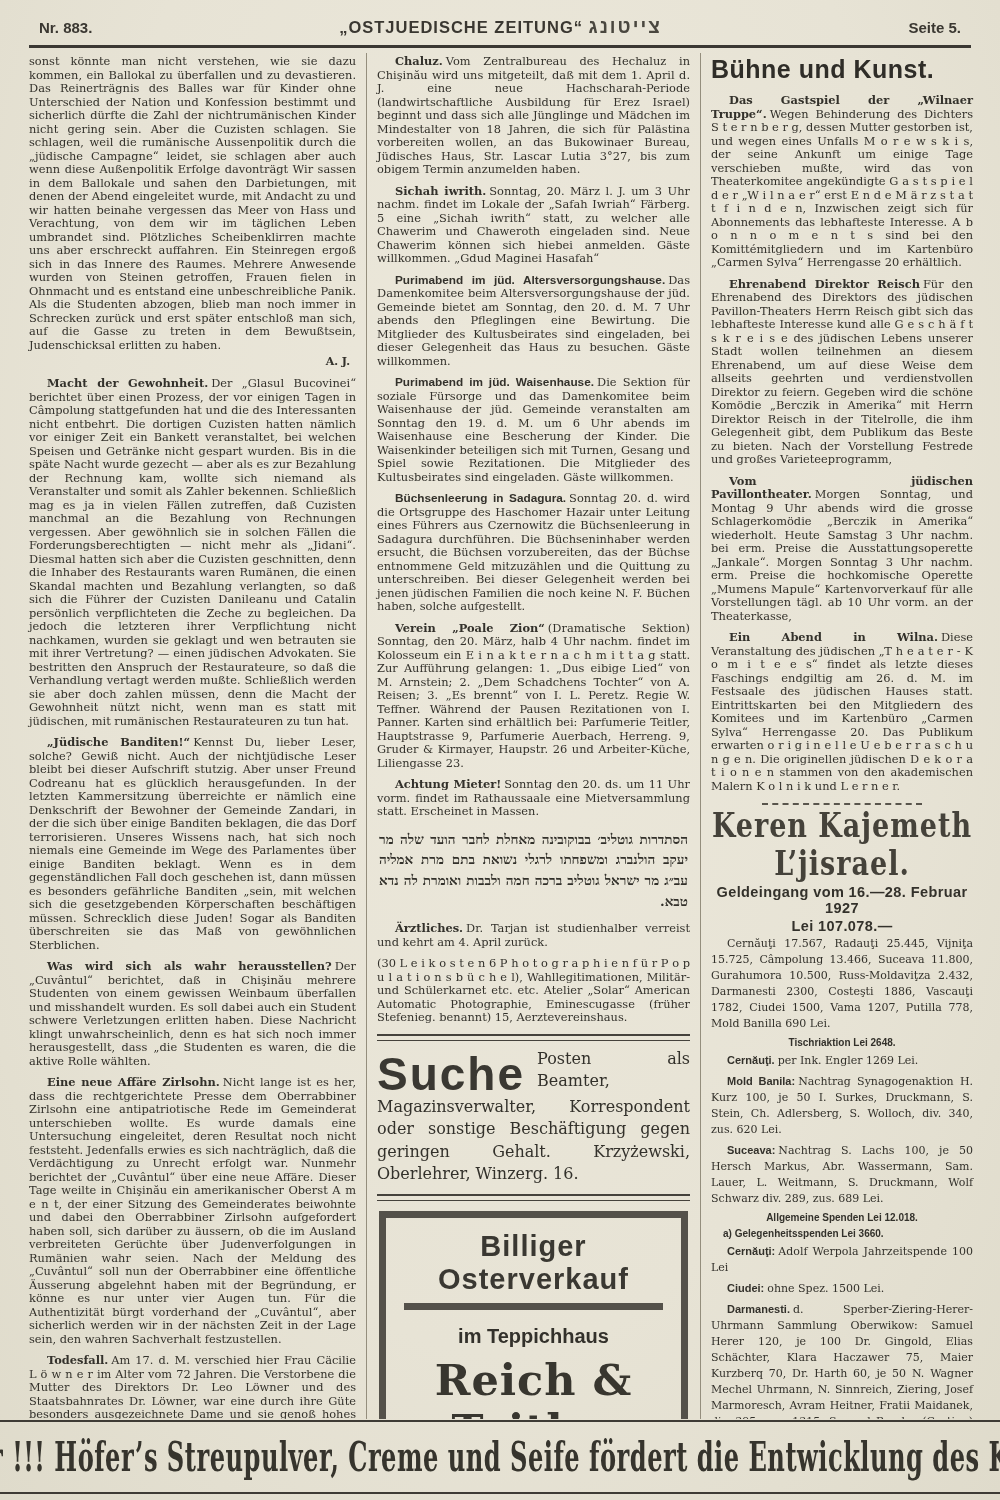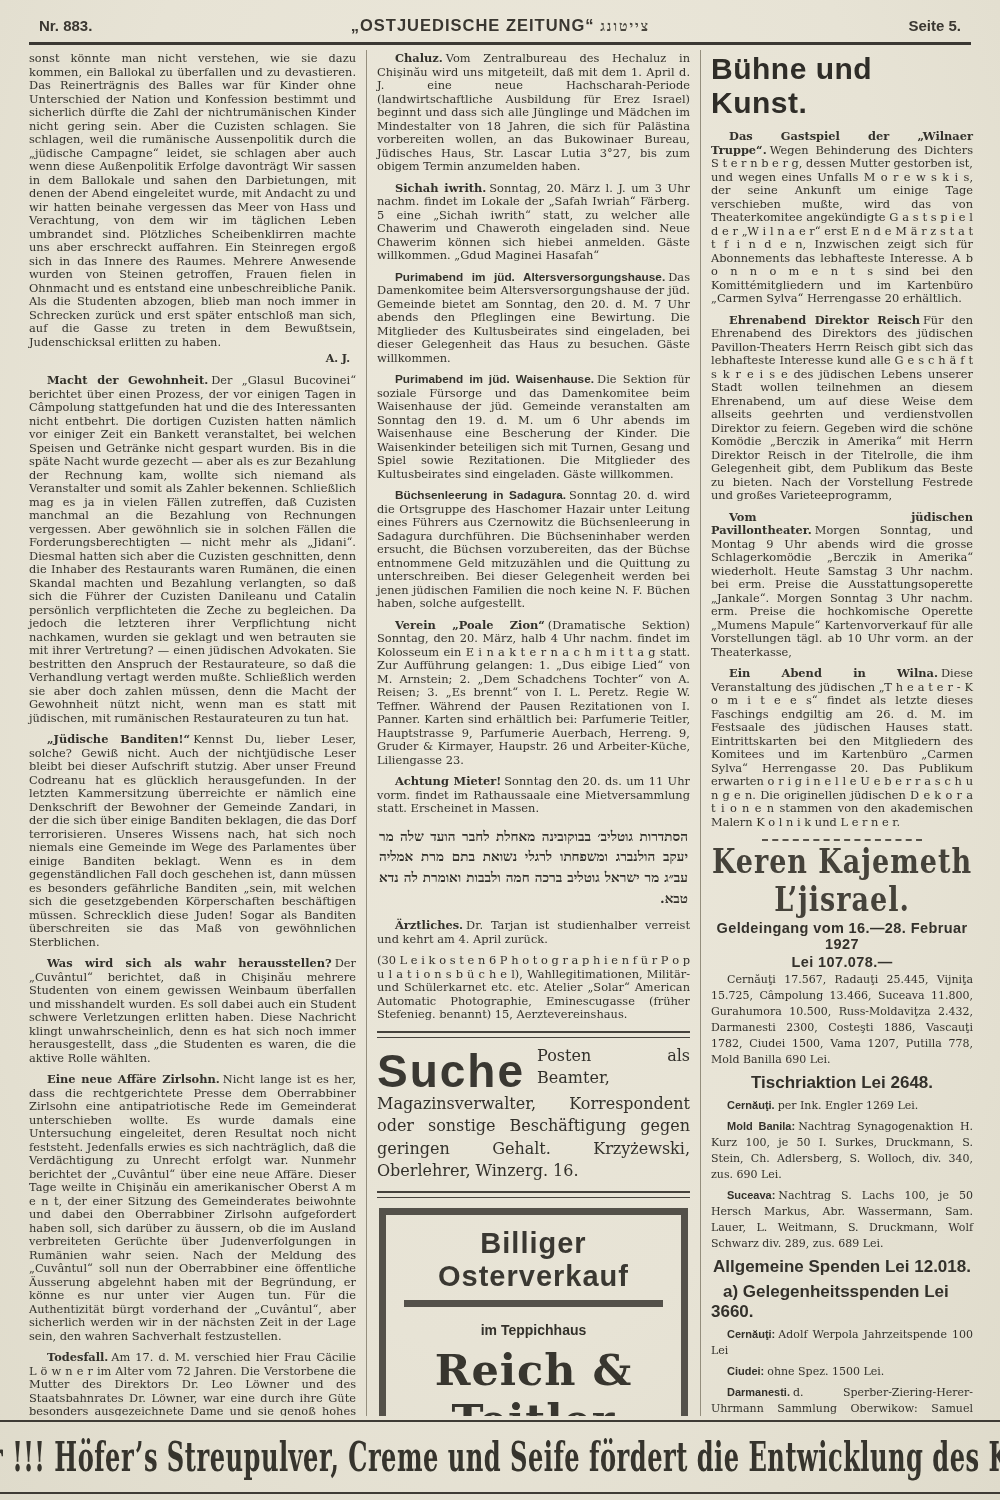--- a/index.html
+++ b/index.html
@@ -21,7 +21,7 @@
     padding:10px 14px 7px;font-size:15px;color:#3a3731;
   }
   .masthead .m-center{font-size:16.5px;letter-spacing:1px;}
-  .masthead .heb-small{font-size:14px;letter-spacing:2px;color:#4a473f;font-family:Liberation Serif, serif;}
+  .masthead .heb-small{font-size:19px;letter-spacing:2px;color:#4a473f;}
   .rule-heavy{border-top:3px solid #3b3833;margin:0 4px;}
   
   .columns{display:flex;height:1366px;overflow:hidden;margin-top:5px;justify-content:center;}

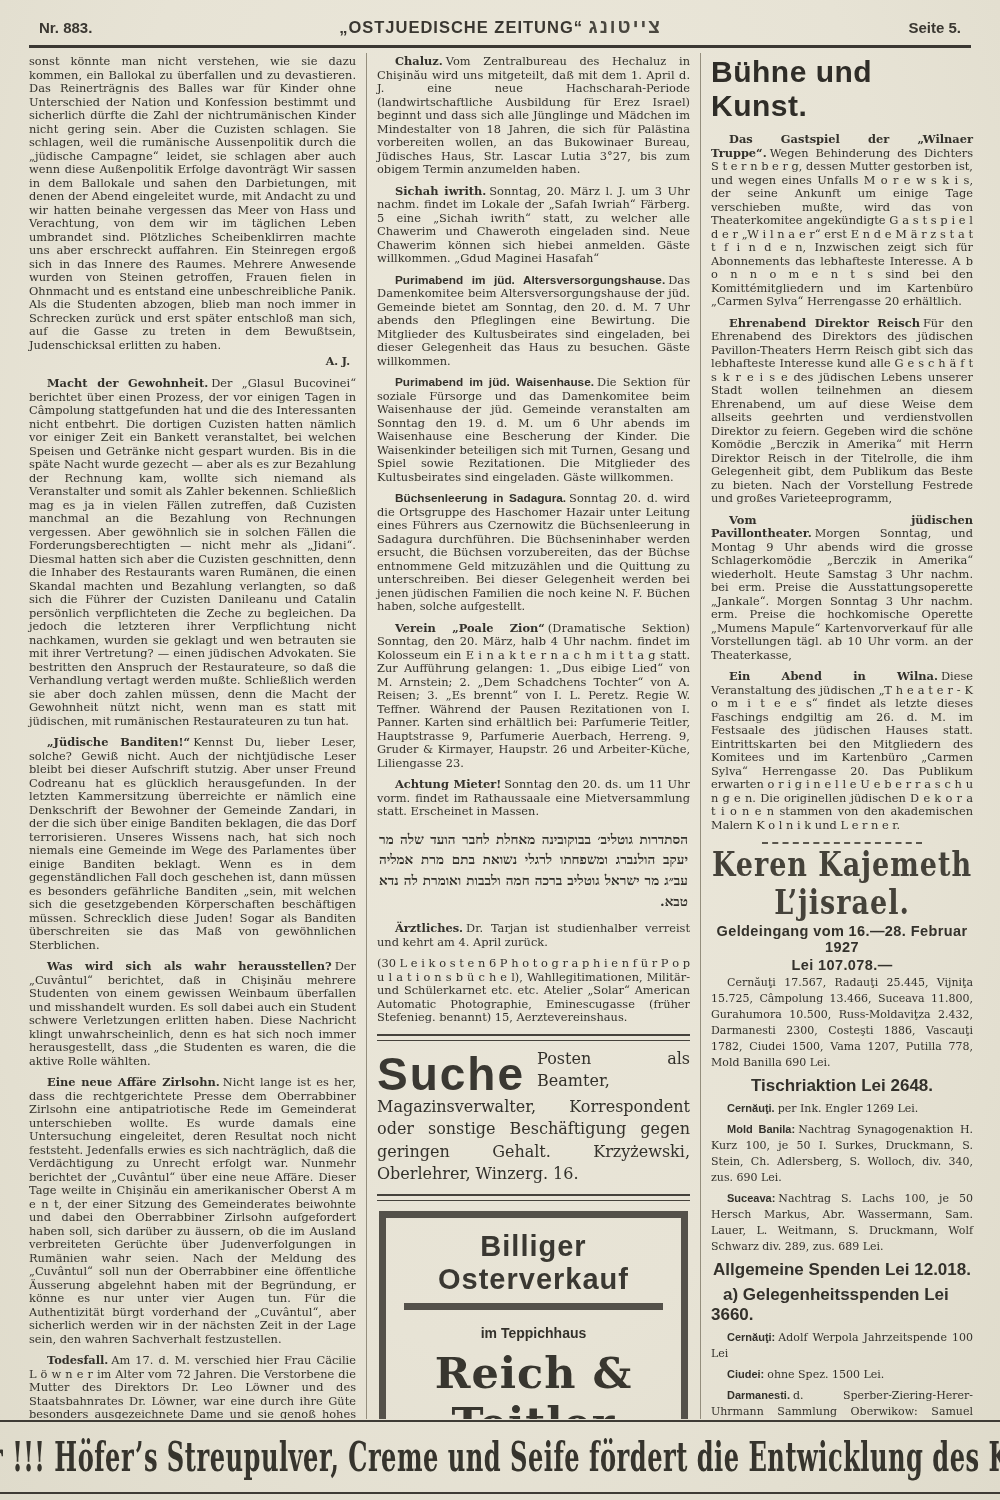--- a/index.html
+++ b/index.html
@@ -49,7 +49,7 @@
   .oster-sub{text-align:center;font-family:"Liberation Sans",sans-serif;font-weight:bold;font-size:14px;margin-bottom:7px;}
   .oster-name{text-align:center;font-weight:bold;font-size:43px;letter-spacing:1px;margin:0 0 9px;color:#38362f;}
   
-  .kunst-head{font-family:"Liberation Sans",sans-serif;font-weight:bold;font-size:30px;letter-spacing:0.5px;margin:0 0 10px;color:#2f2d28;}
+  .kunst-head{font-family:"Liberation Sans",sans-serif;font-weight:bold;font-size:25px;letter-spacing:0.5px;margin:0 0 10px;color:#2f2d28;}
   .kkl-squiggle{border-top:2px dashed #59554c;width:160px;margin:10px auto 8px;}
   .kkl-title{
     text-align:center;font-weight:bold;font-size:27px;letter-spacing:1px;color:#45423a;

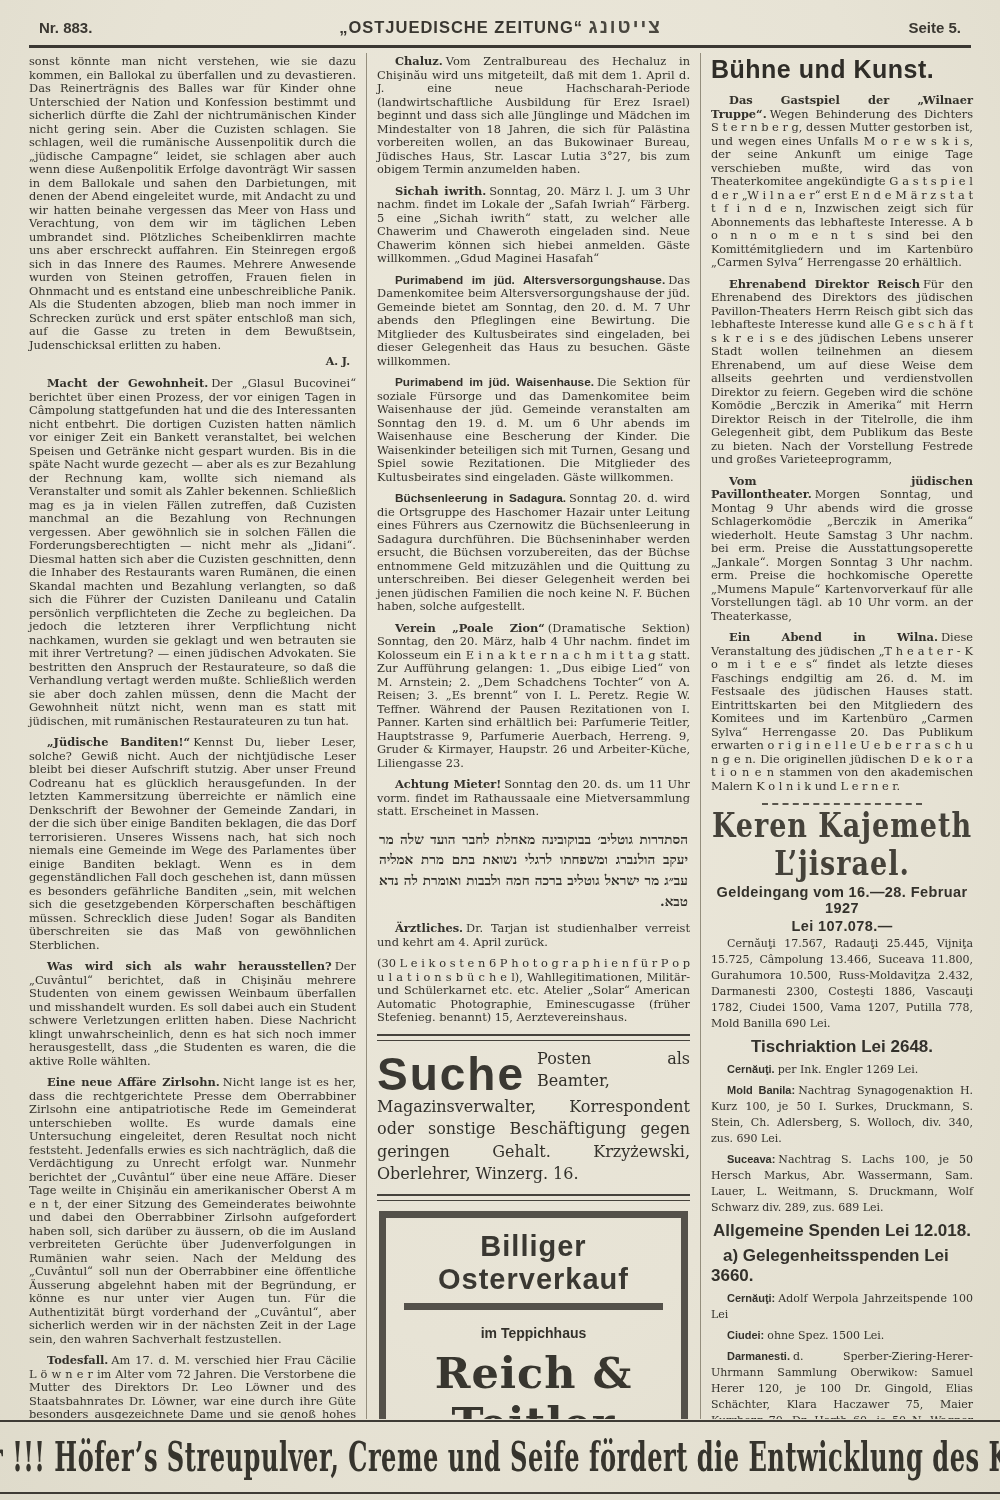--- a/index.html
+++ b/index.html
@@ -58,7 +58,7 @@
   .kkl-sub{text-align:center;font-family:"Liberation Sans",sans-serif;font-weight:bold;font-size:14.5px;letter-spacing:0.4px;margin:0 0 2px;}
   .kk{font-size:11px;line-height:16px;text-align:justify;text-indent:16px;margin:0 0 4px;}
   .kk .fat{font-family:"Liberation Sans",sans-serif;font-weight:bold;margin-right:3px;}
-  .kk-head{text-align:center;font-family:"Liberation Sans",sans-serif;font-weight:bold;font-size:17px;margin:5px 0 4px;}
+  .kk-head{text-align:center;font-family:"Liberation Sans",sans-serif;font-weight:bold;font-size:10px;margin:5px 0 4px;}
   .kk-head.hleft{text-align:left;text-indent:12px;}
   
   .banner{

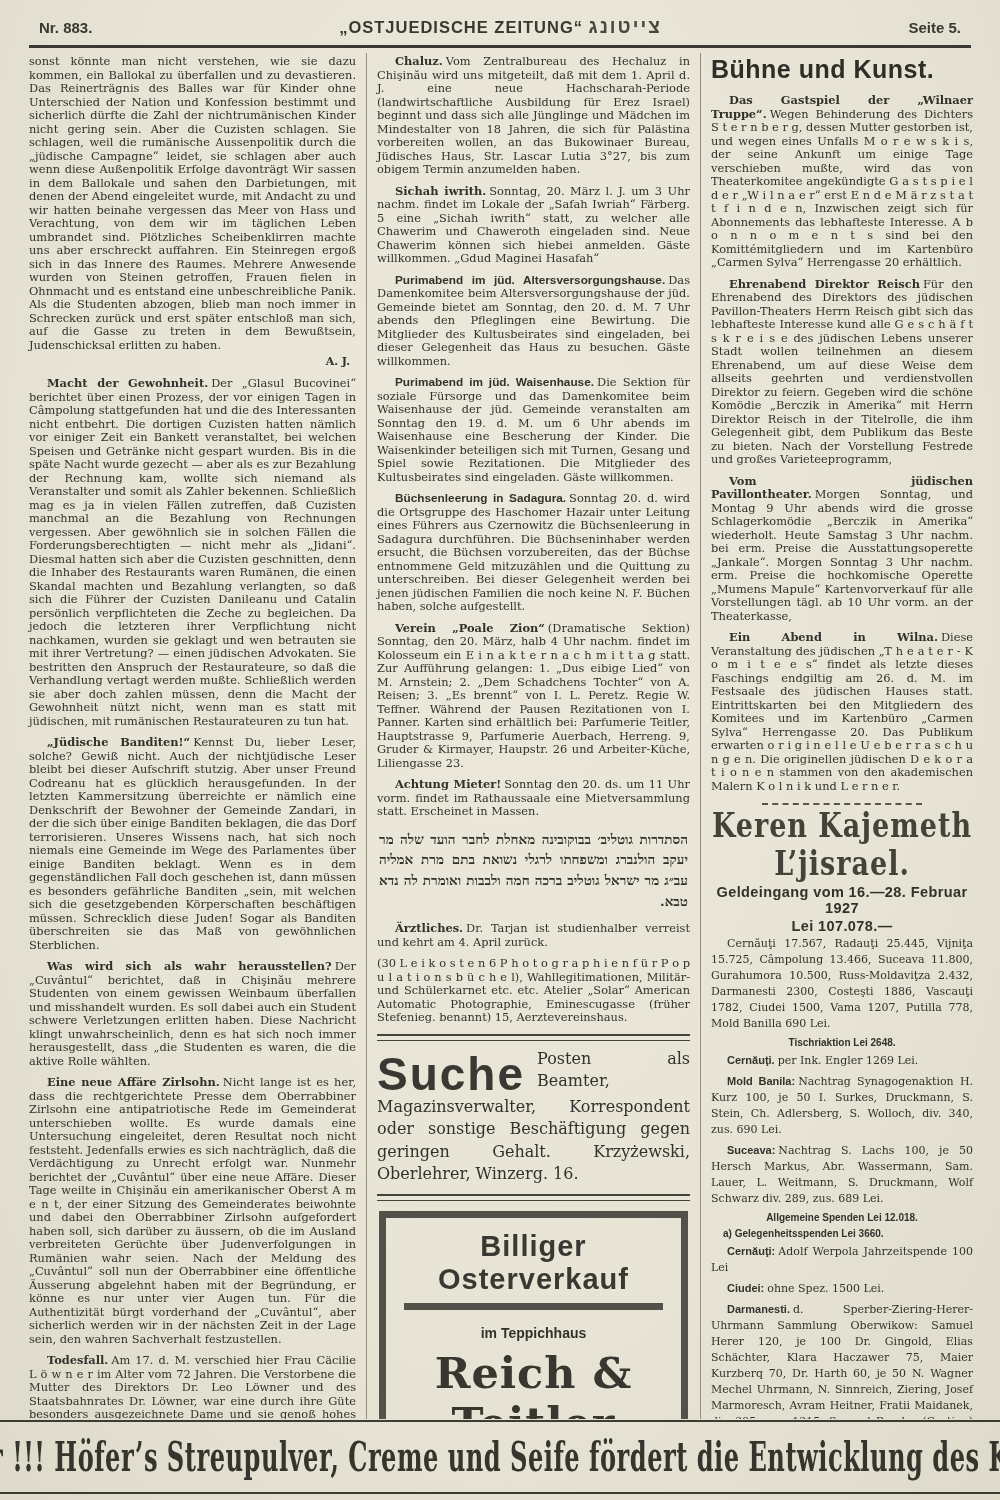--- a/index.html
+++ b/index.html
@@ -150,7 +150,7 @@
       <p class="kk"><span>Cernăuţi 17.567, Radauţi 25.445, Vijniţa 15.725, Câmpolung 13.466, Suceava 11.800, Gurahumora 10.500, Russ-Moldaviţza 2.432, Darmanesti 2300, Costeşti 1886, Vascauţi 1782, Ciudei 1500, Vama 1207, Putilla 778, Mold Banilla 690 Lei.</span></p>
       <p class="kk-head">Tischriaktion Lei 2648.</p>
       <p class="kk"><b class="fat">Cernăuţi.</b><span>per Ink. Engler 1269 Lei.</span></p>
-      <p class="kk"><b class="fat">Mold Banila:</b><span>Nachtrag Synagogenaktion H. Kurz 100, je 50 I. Surkes, Druckmann, S. Stein, Ch. Adlersberg, S. Wolloch, div. 340, zus. 690 Lei.</span></p>
+      <p class="kk"><b class="fat">Mold Banila:</b><span>Nachtrag Synagogenaktion H. Kurz 100, je 50 I. Surkes, Druckmann, S. Stein, Ch. Adlersberg, S. Wolloch, div. 340, zus. 620 Lei.</span></p>
       <p class="kk"><b class="fat">Suceava:</b><span>Nachtrag S. Lachs 100, je 50 Hersch Markus, Abr. Wassermann, Sam. Lauer, L. Weitmann, S. Druckmann, Wolf Schwarz div. 289, zus. 689 Lei.</span></p>
       <p class="kk-head">Allgemeine Spenden Lei 12.018.</p>
       <p class="kk-head hleft">a) Gelegenheitsspenden Lei 3660.</p>

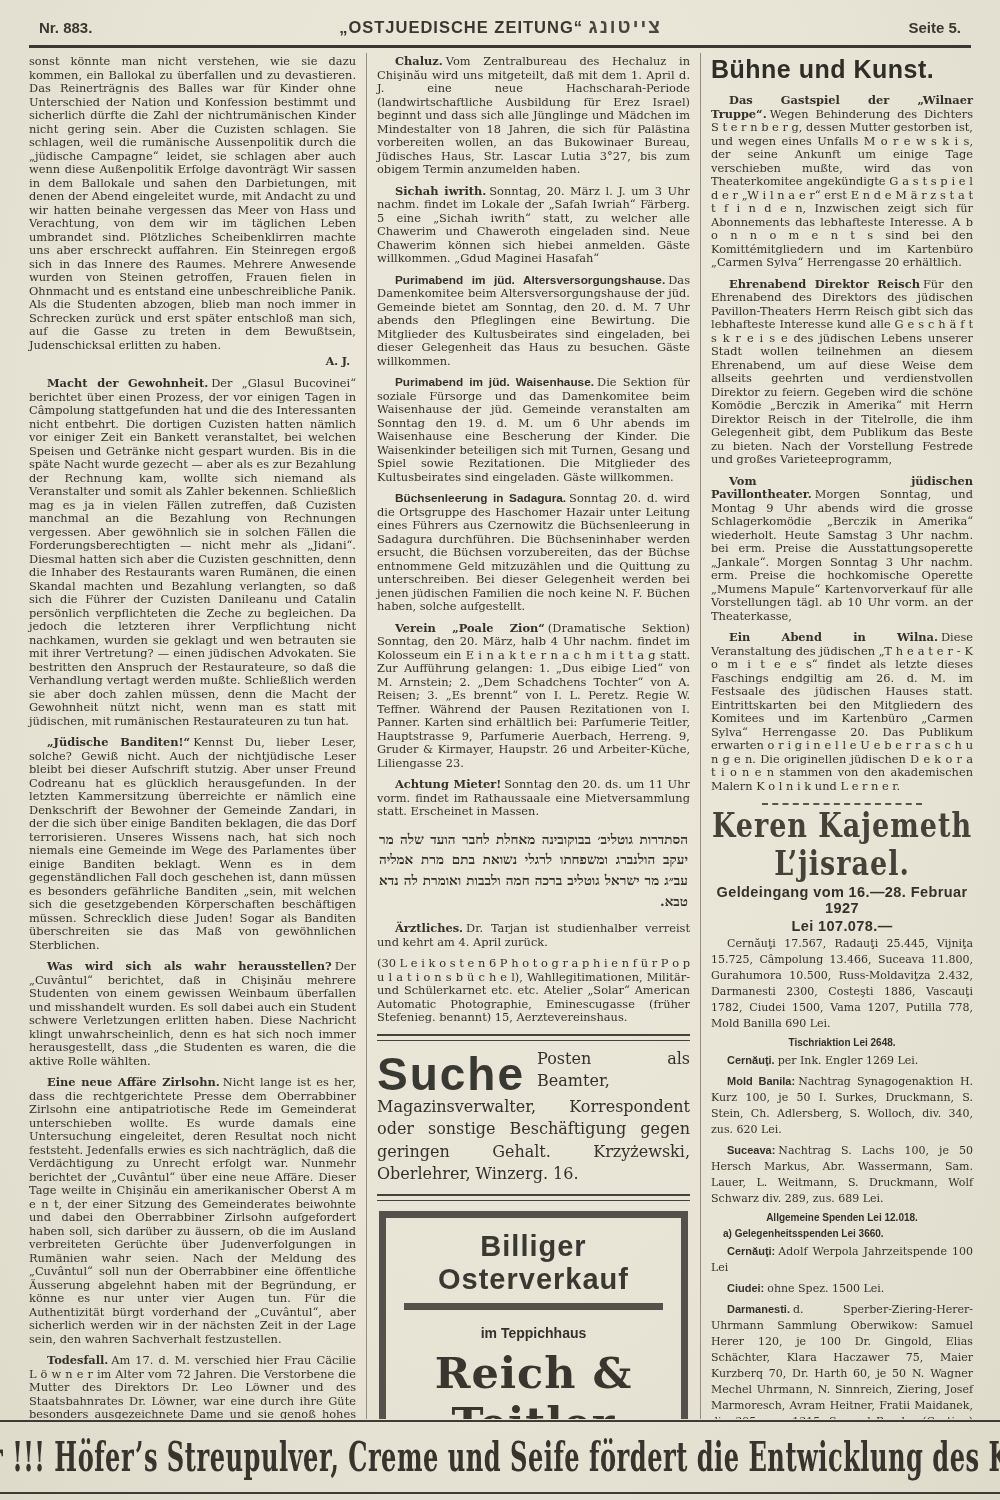--- a/index.html
+++ b/index.html
@@ -46,7 +46,7 @@
   .osterbox{border:7px solid #54514a;margin:10px 2px 0;padding:12px 12px 9px;}
   .oster-title{font-family:"Liberation Sans",sans-serif;font-weight:bold;font-size:29px;text-align:center;letter-spacing:1px;color:#3a3832;}
   .oster-bar{height:7px;background:#54514a;margin:7px 6px 15px;}
-  .oster-sub{text-align:center;font-family:"Liberation Sans",sans-serif;font-weight:bold;font-size:14px;margin-bottom:7px;}
+  .oster-sub{text-align:center;font-family:"Liberation Sans",sans-serif;font-weight:bold;font-size:20px;margin-bottom:7px;}
   .oster-name{text-align:center;font-weight:bold;font-size:43px;letter-spacing:1px;margin:0 0 9px;color:#38362f;}
   
   .kunst-head{font-family:"Liberation Sans",sans-serif;font-weight:bold;font-size:25px;letter-spacing:0.5px;margin:0 0 10px;color:#2f2d28;}

